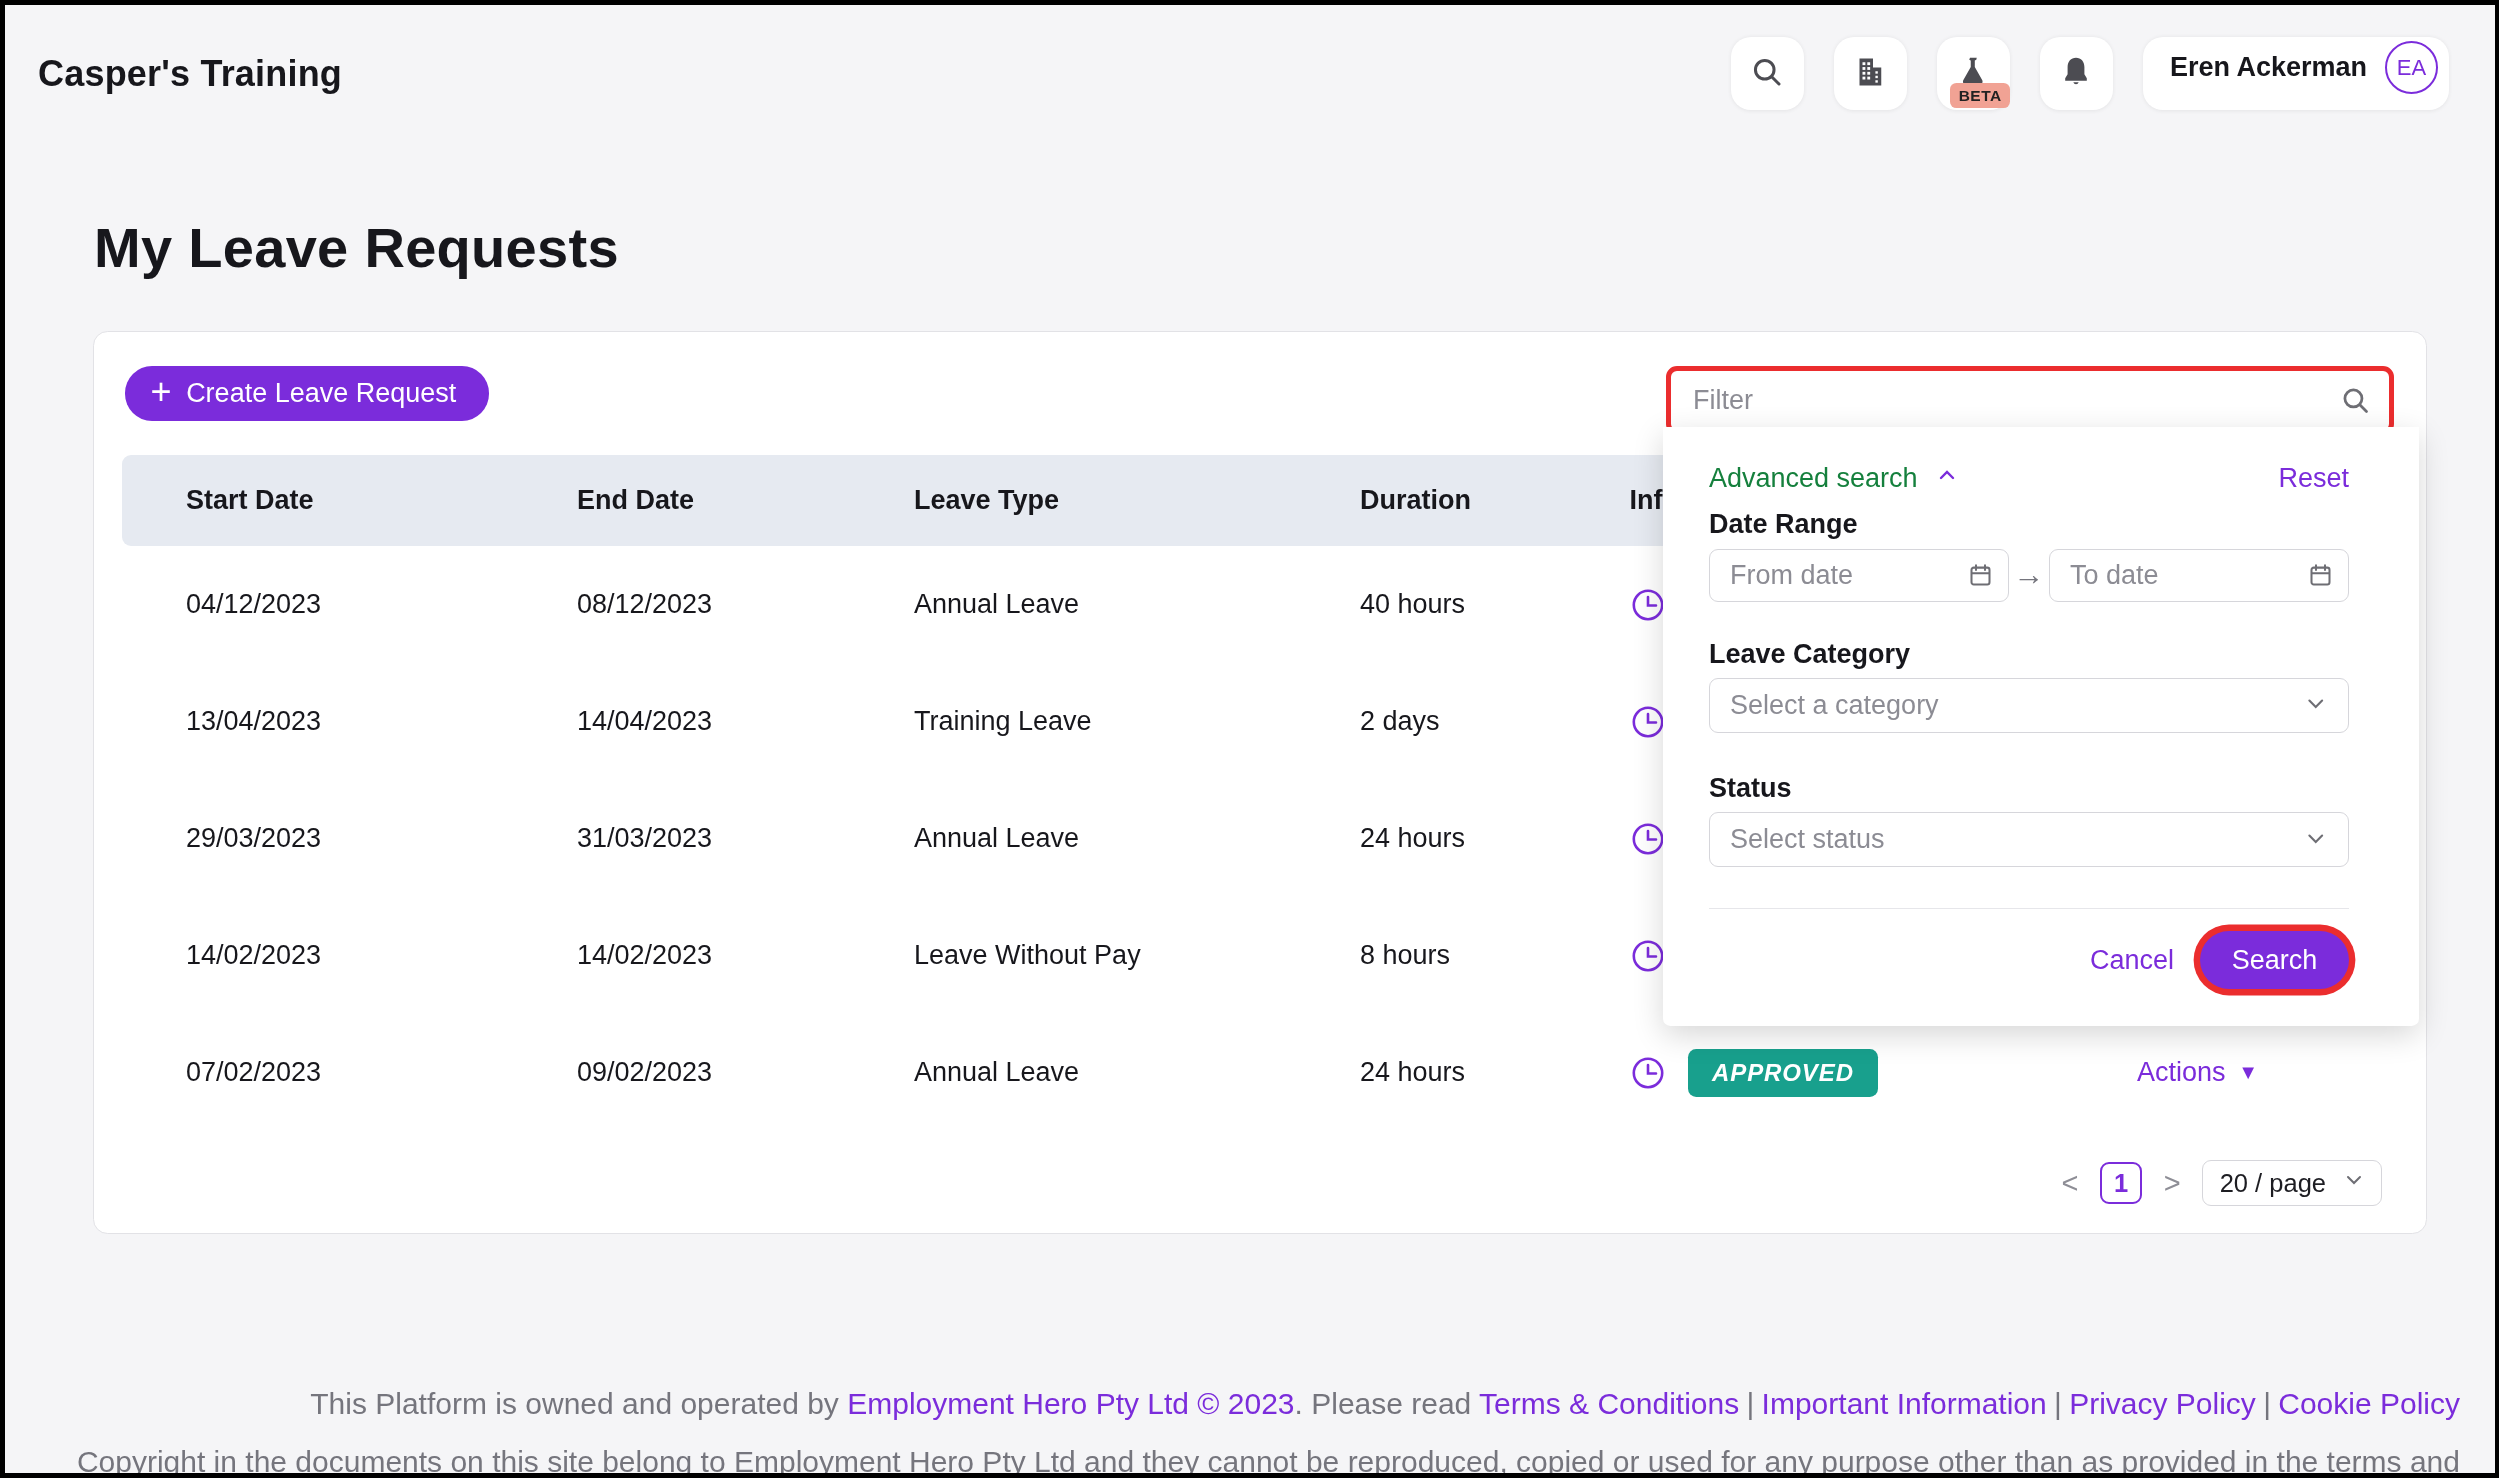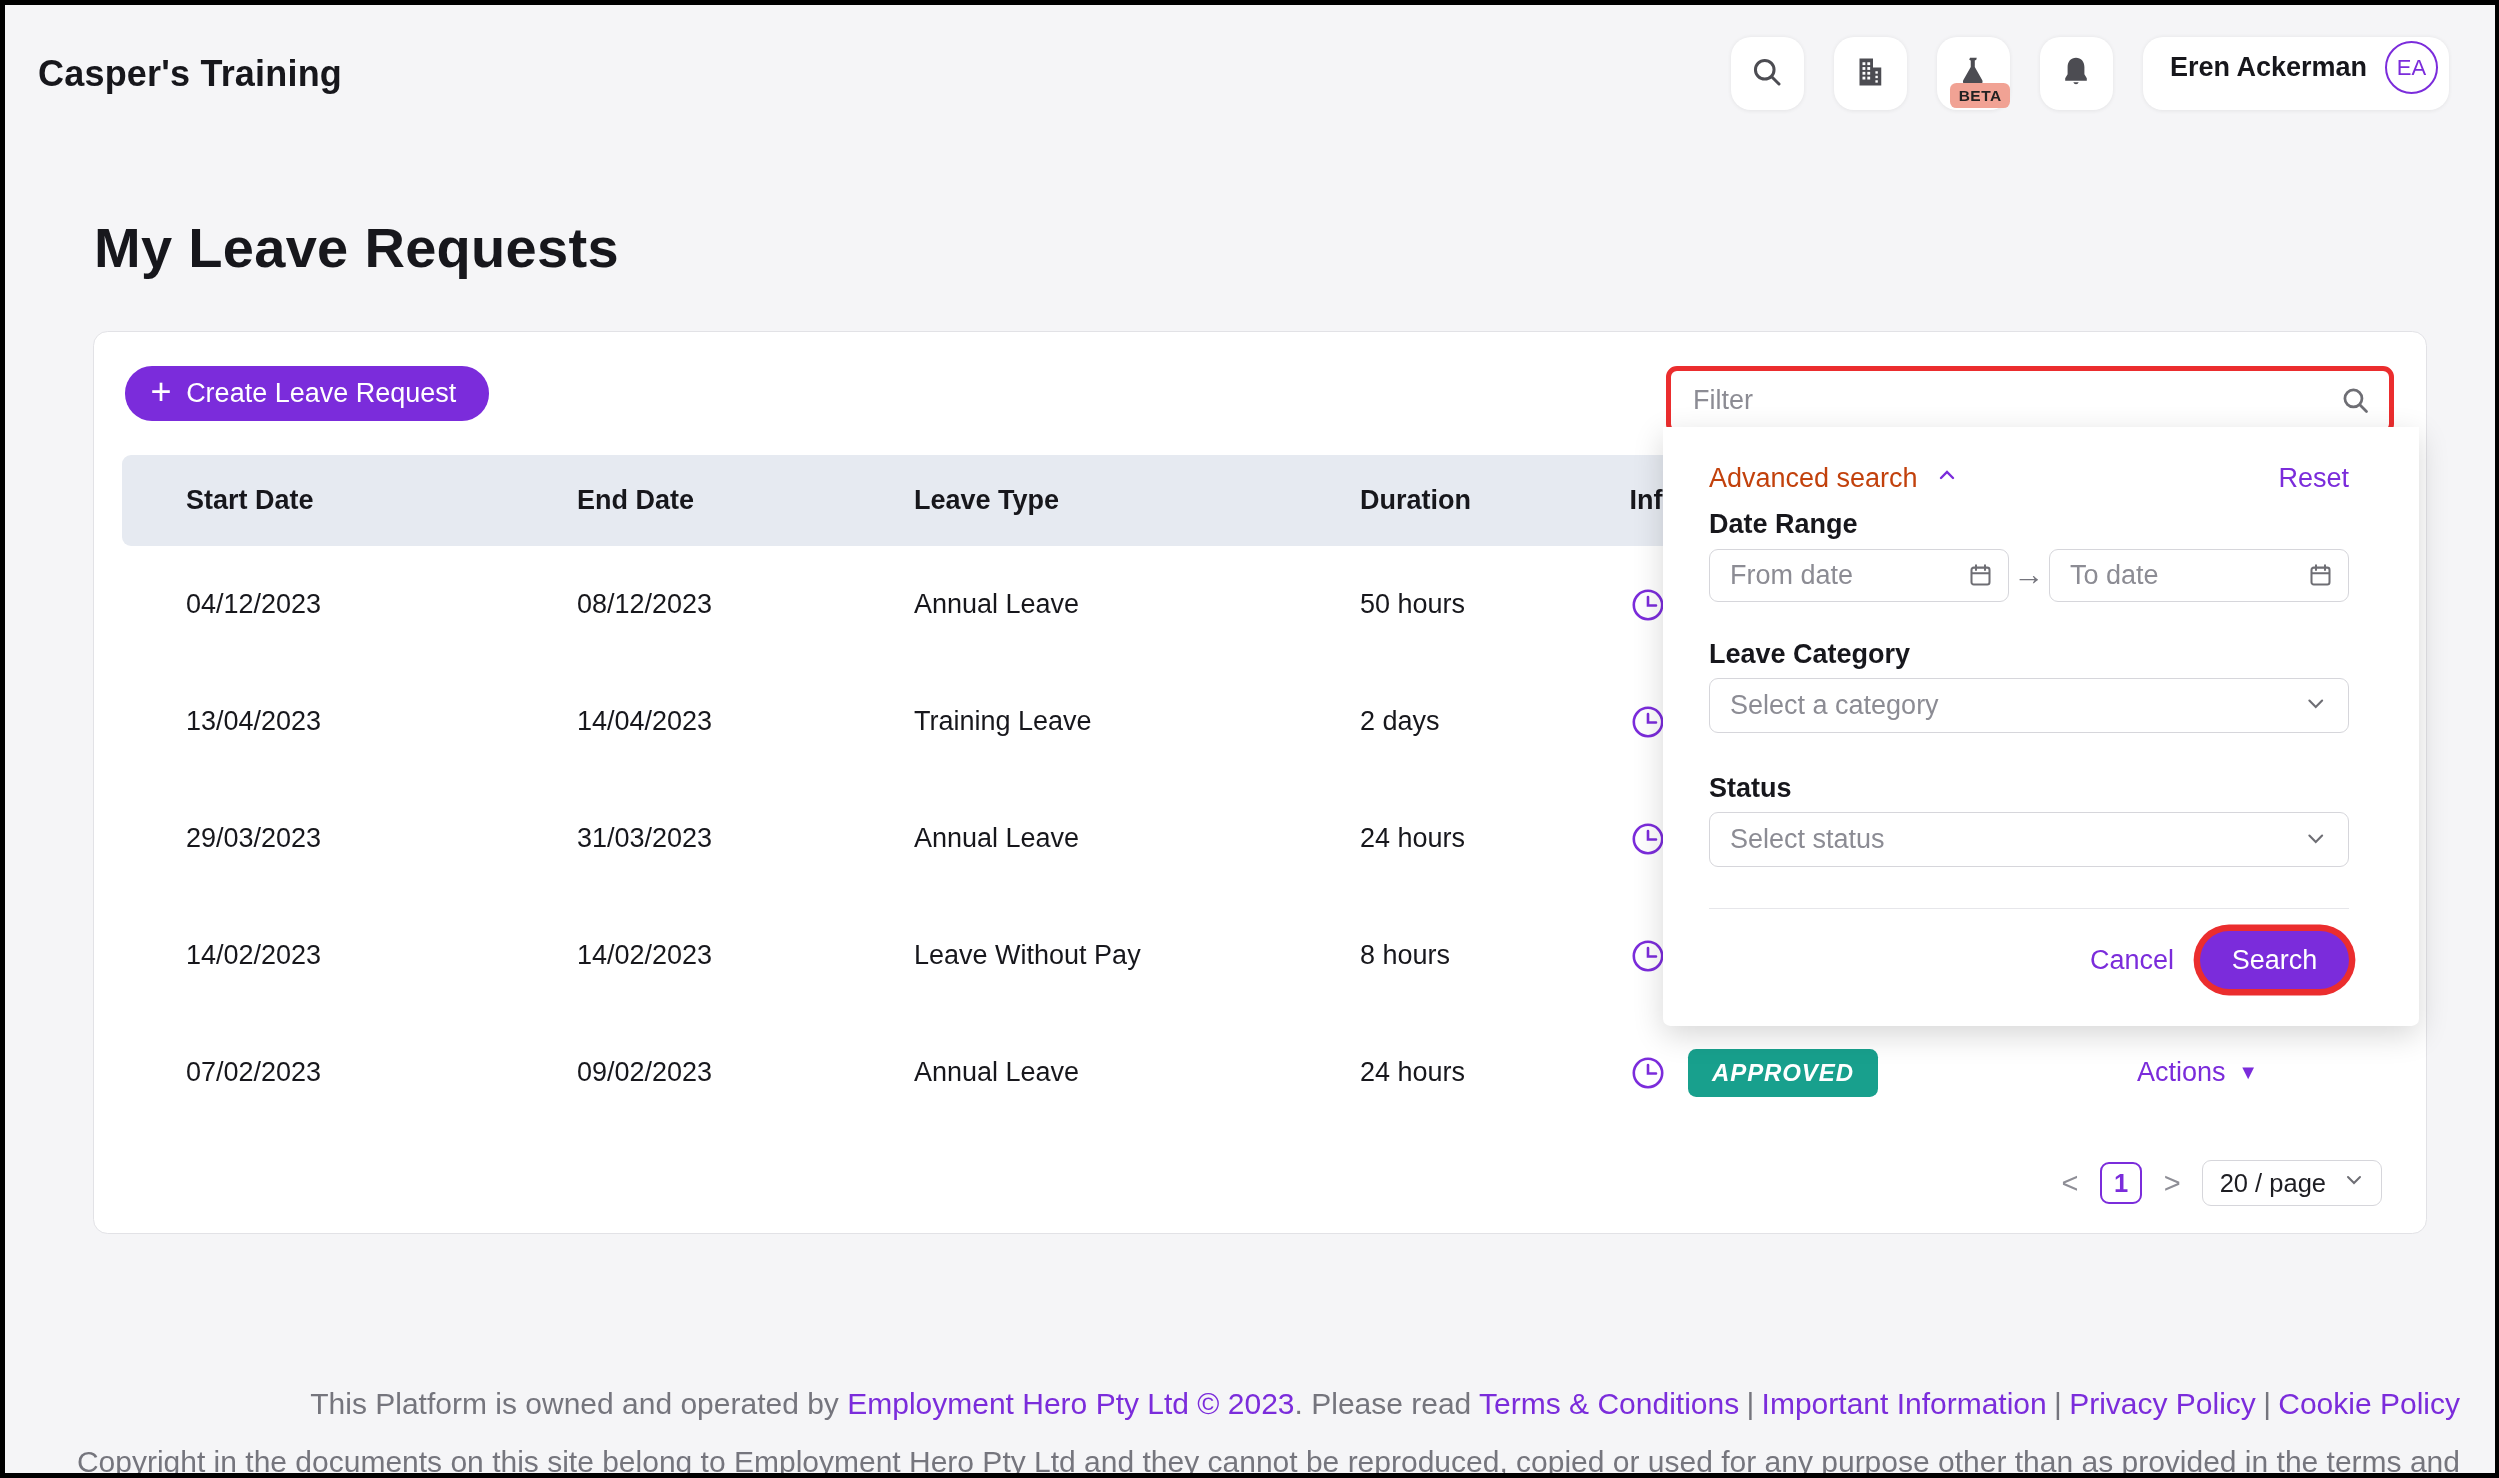--- a/index.html
+++ b/index.html
@@ -55,7 +55,7 @@
   
   .panel { position:absolute; left:1569px; top:95px; width:756px; height:599px; background:#fff; z-index:20; box-shadow:0 9px 31px rgba(0,0,0,.16); border-radius:0 0 7.3px 7.3px; padding:35px 70px 0 46px; }
   .adv-row { display:flex; justify-content:space-between; align-items:center; height:33px; margin-bottom:12.7px; }
-  .adv-link { display:flex; align-items:center; gap:17px; color:#c2410c; font-size:27px; font-weight:500; cursor:pointer; }
+  .adv-link { display:flex; align-items:center; gap:17px; color:#15803d; font-size:27px; font-weight:500; cursor:pointer; }
   .adv-link svg { width:24px; height:24px; }
   .reset-link { color:#7b2cdb; font-size:27px; font-weight:500; cursor:pointer; }
   .fld-label { font-size:27px; font-weight:700; height:33px; display:flex; align-items:center; }

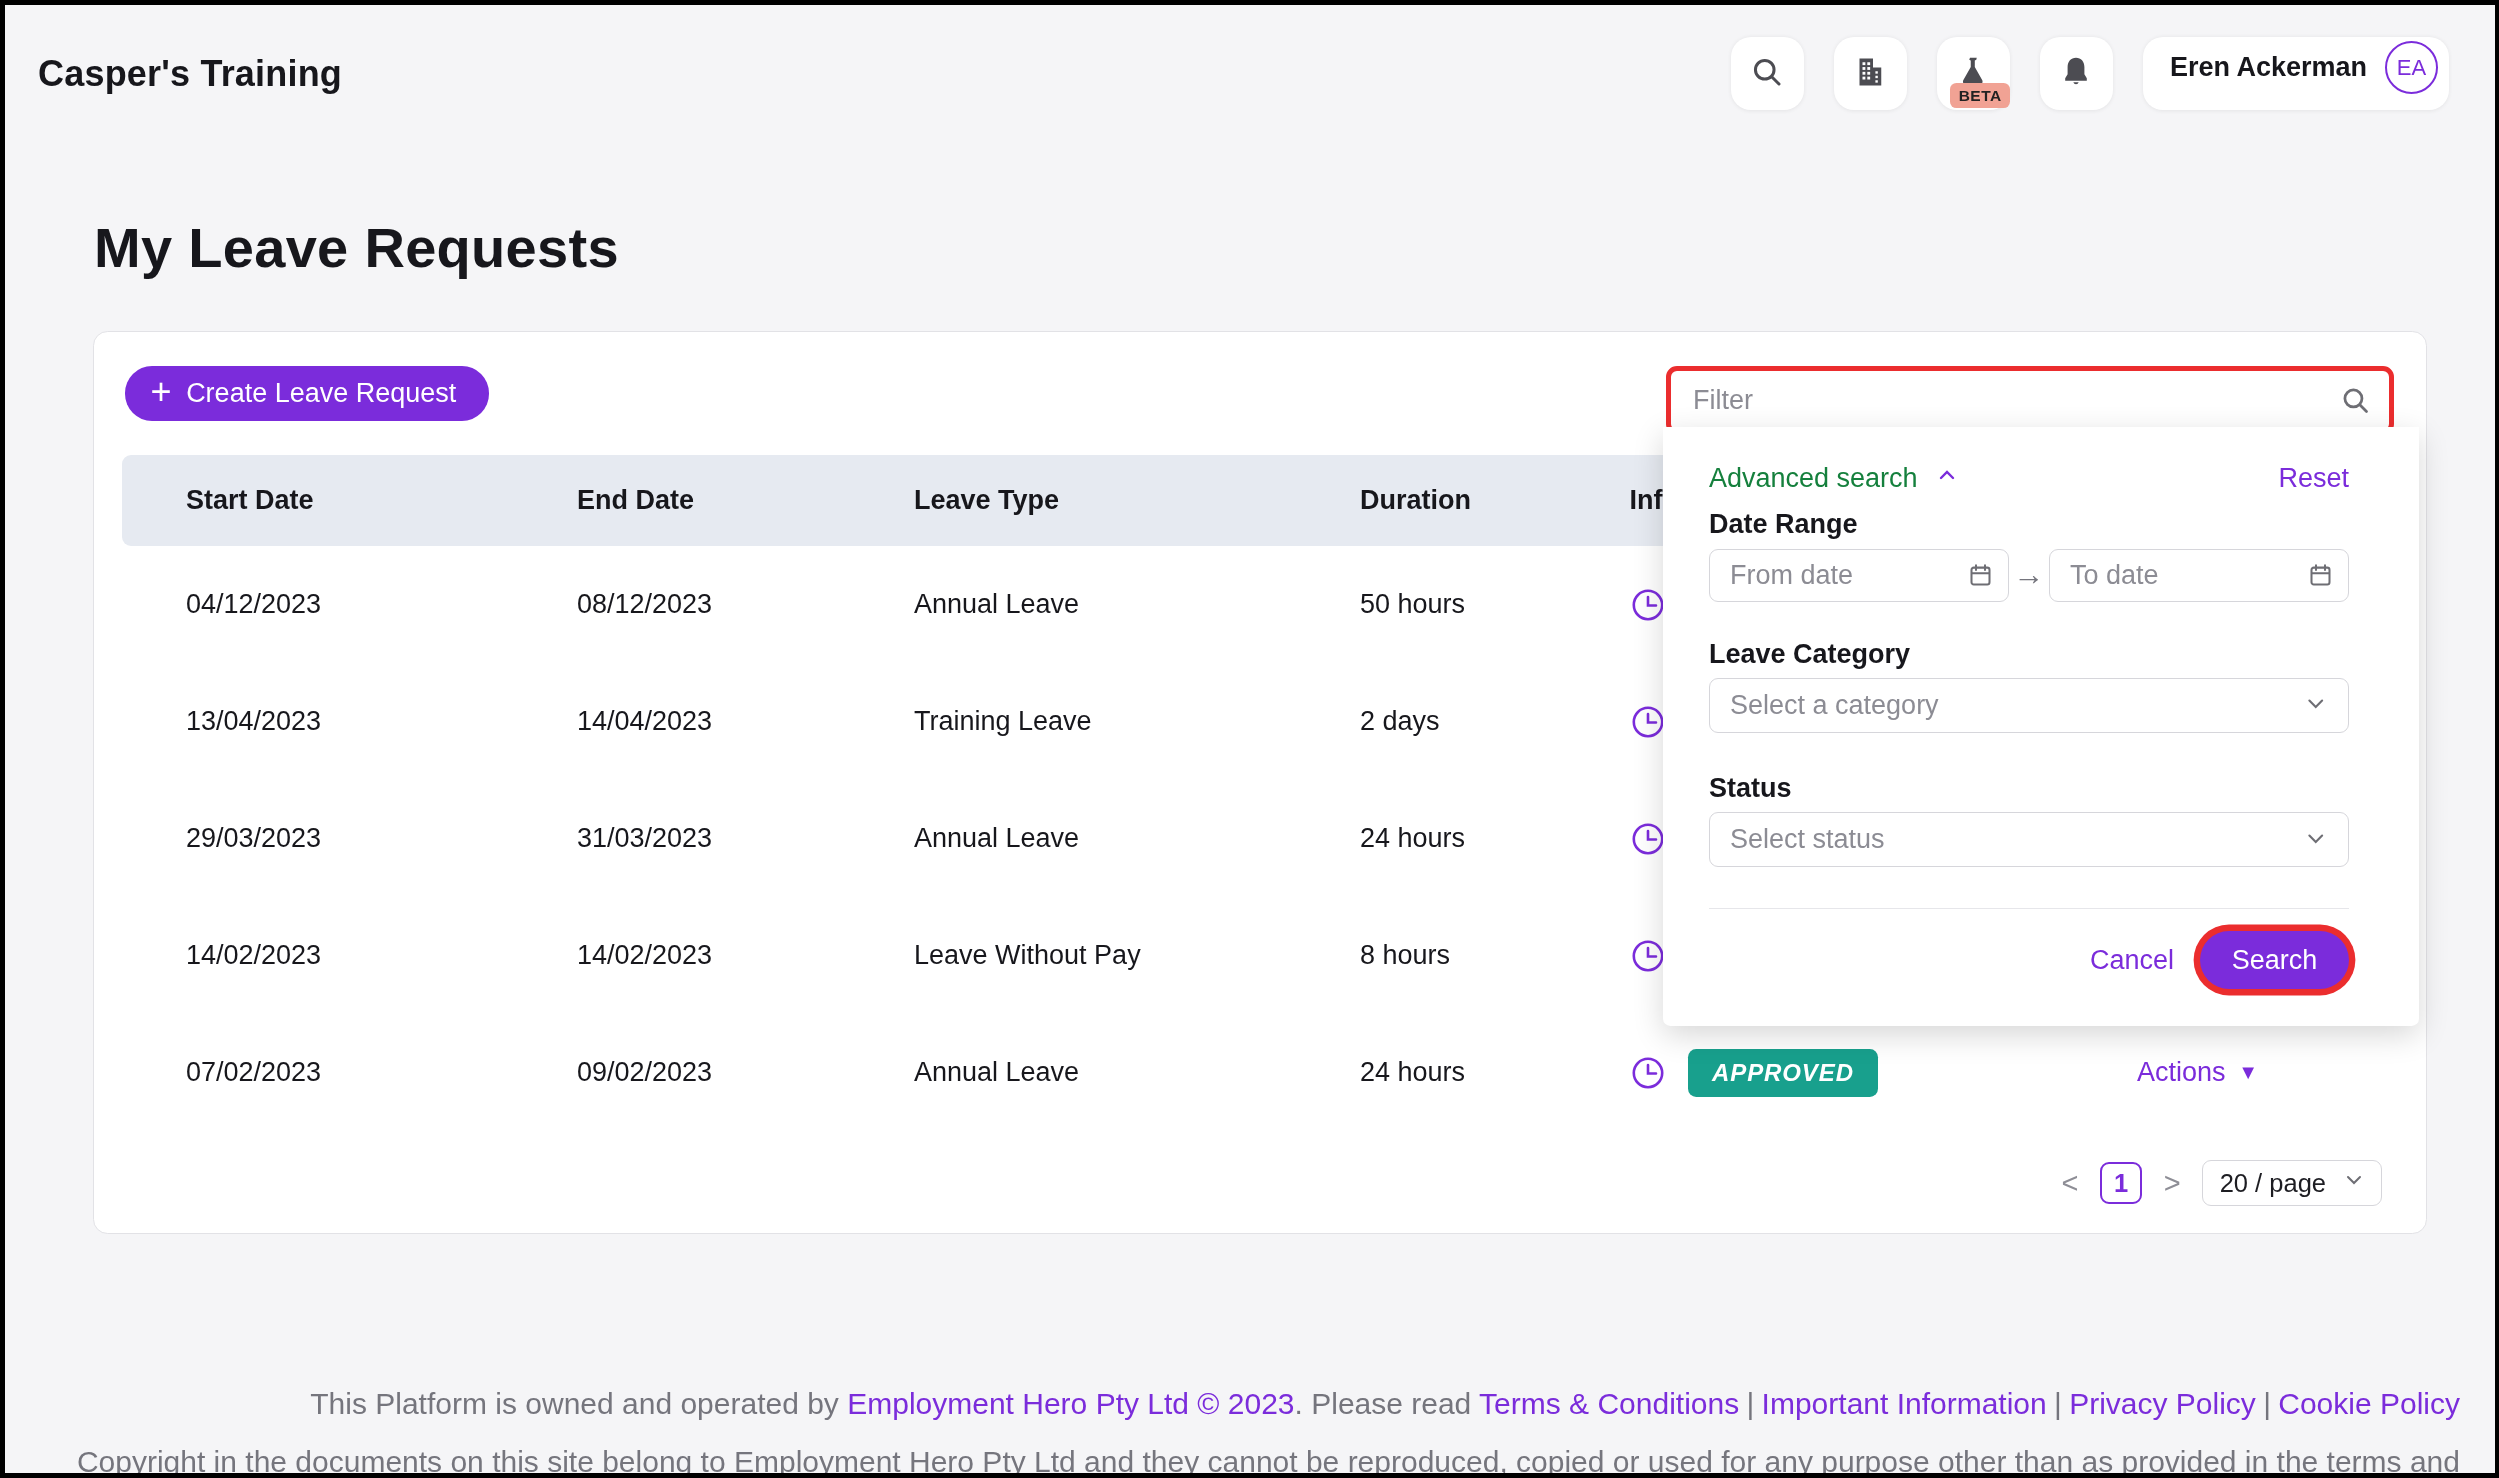--- a/index.html
+++ b/index.html
@@ -176,7 +176,7 @@
       <div class="c1">04/12/2023</div>
       <div>08/12/2023</div>
       <div>Annual Leave</div>
-      <div>50 hours</div>
+      <div>40 hours</div>
       <div class="cell-info">
           <span class="clock-icon"><svg viewBox="0 0 36 36" width="36" height="36" fill="none" stroke="#7b2cdb" stroke-width="2.6">
               <circle cx="18" cy="18" r="14.2"></circle>

